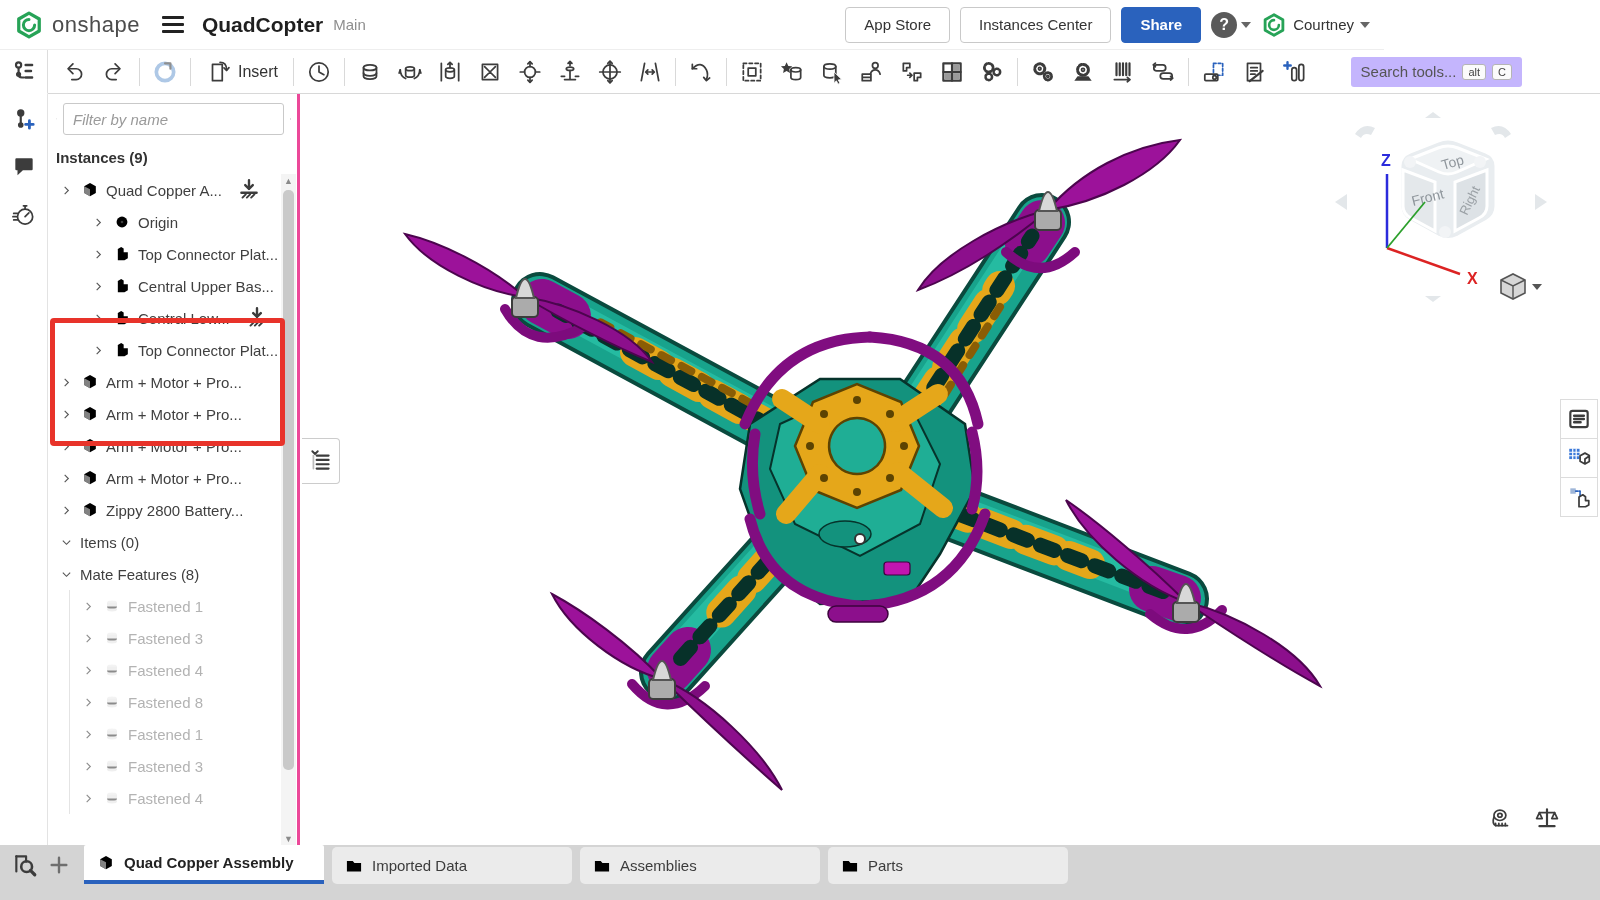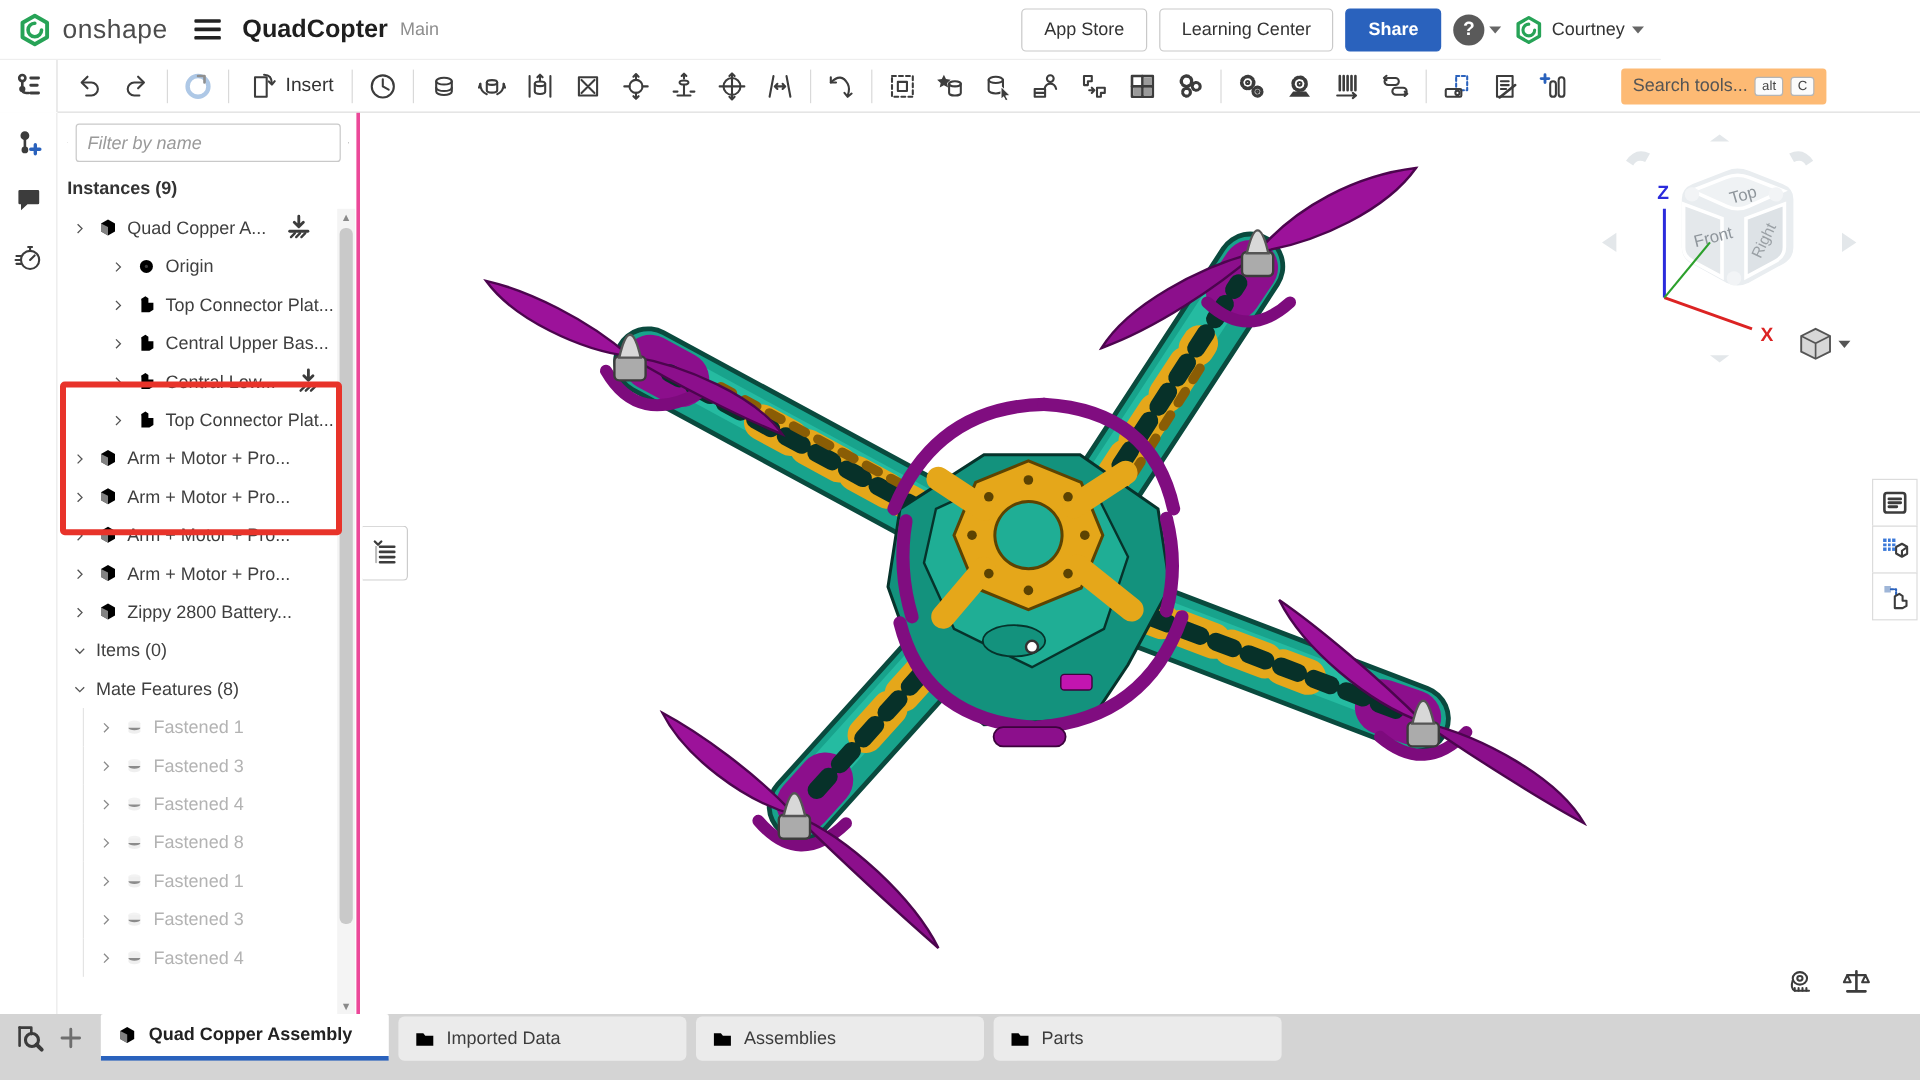--- a/index.html
+++ b/index.html
@@ -369,7 +369,7 @@
   <span class="workspace">Main</span>
   <div id="header-right">
     <button class="hbtn">App Store</button>
-    <button class="hbtn">Learning Center</button>
+    <button class="hbtn">Instances Center</button>
     <button class="hbtn share">Share</button>
     <div class="help-wrap">
       <div class="help-circle">?</div>

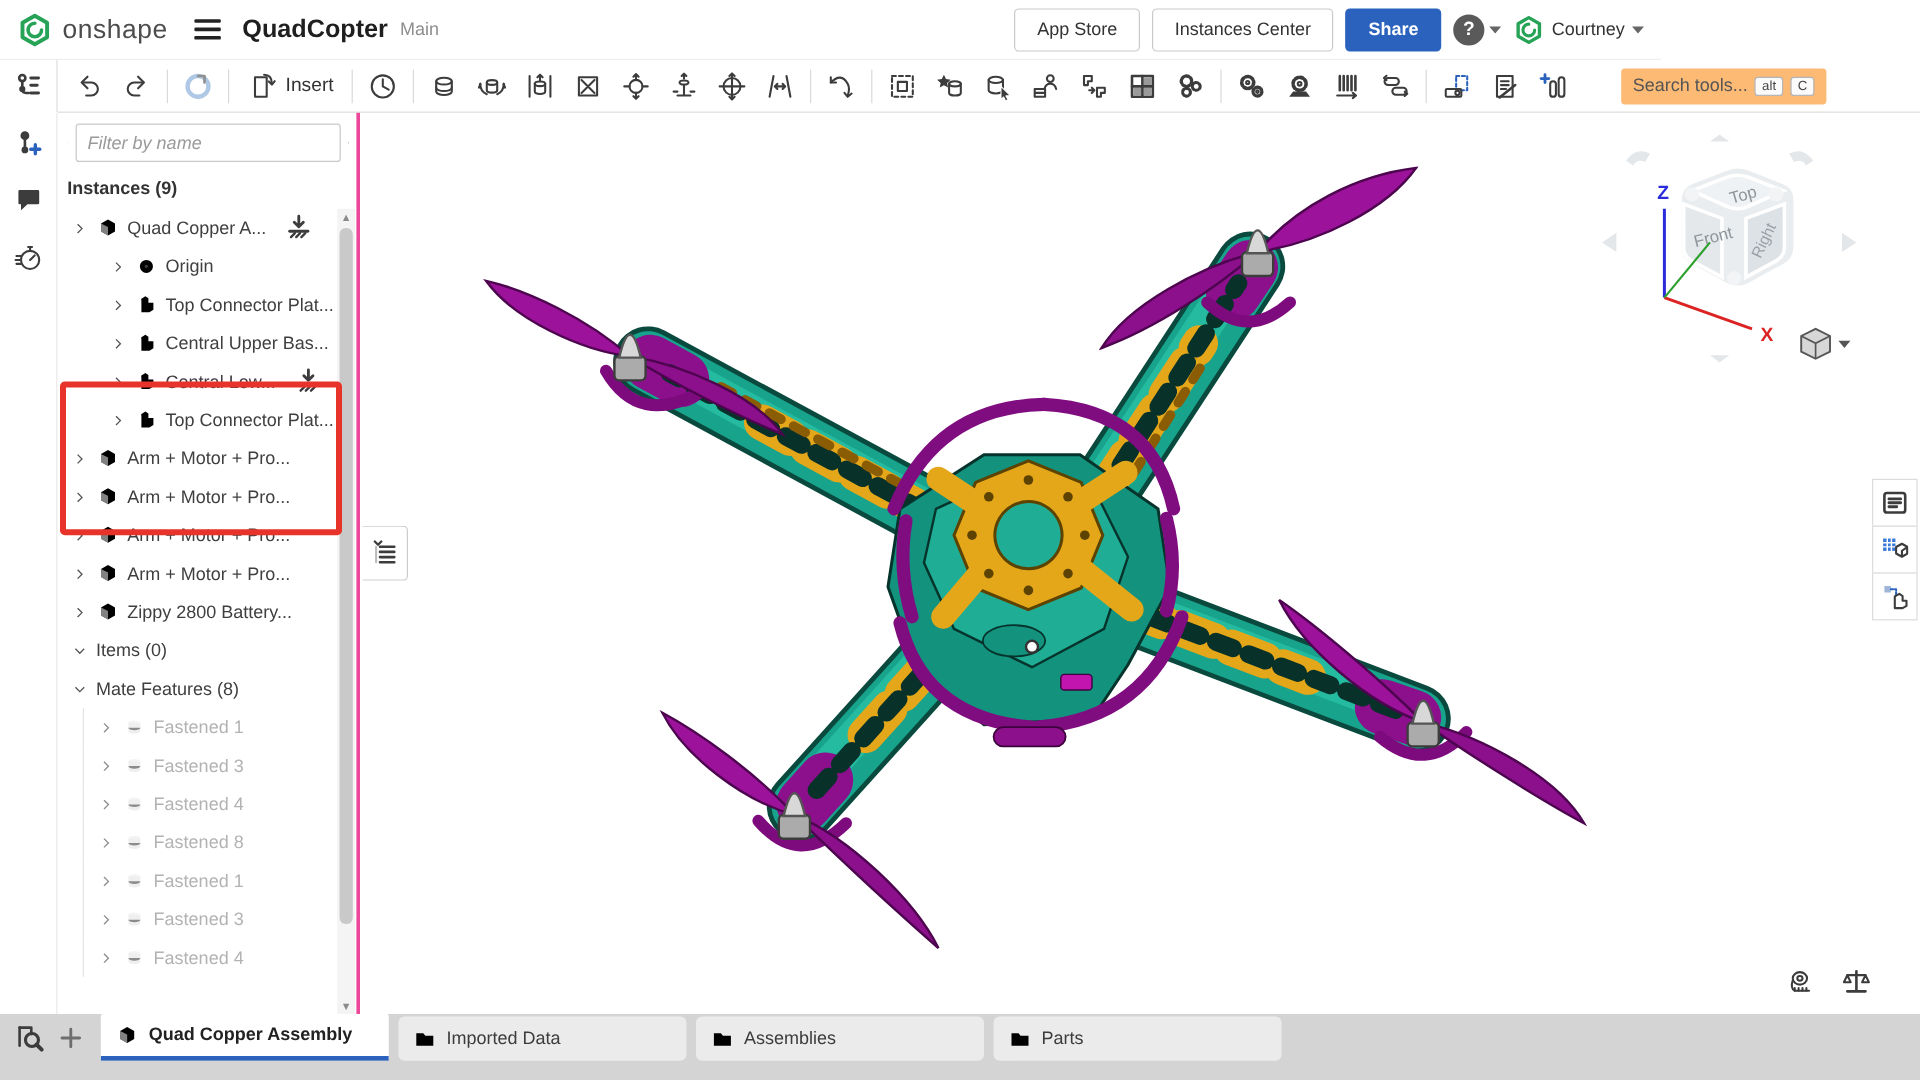--- a/index.html
+++ b/index.html
@@ -41,7 +41,7 @@
   #insert-btn { display:flex; align-items:center; gap:6px; padding:0 10px; height:34px;
     cursor:pointer; border-radius:3px; }
   #insert-btn span { font-size:16px; color:#333; }
-  #search-tools { margin-left:auto; margin-right:78px; height:30px; background:#fdba74;
+  #search-tools { margin-left:auto; margin-right:78px; height:30px; background:#c4b5fd;
     border-radius:3px; display:flex; align-items:center; padding:0 10px; gap:6px; cursor:text; }
   #search-tools .stx { font-size:15px; color:#555; }
   kbd { font-family:"Liberation Sans",sans-serif; font-size:11px; color:#444; background:#fbfbfb;

